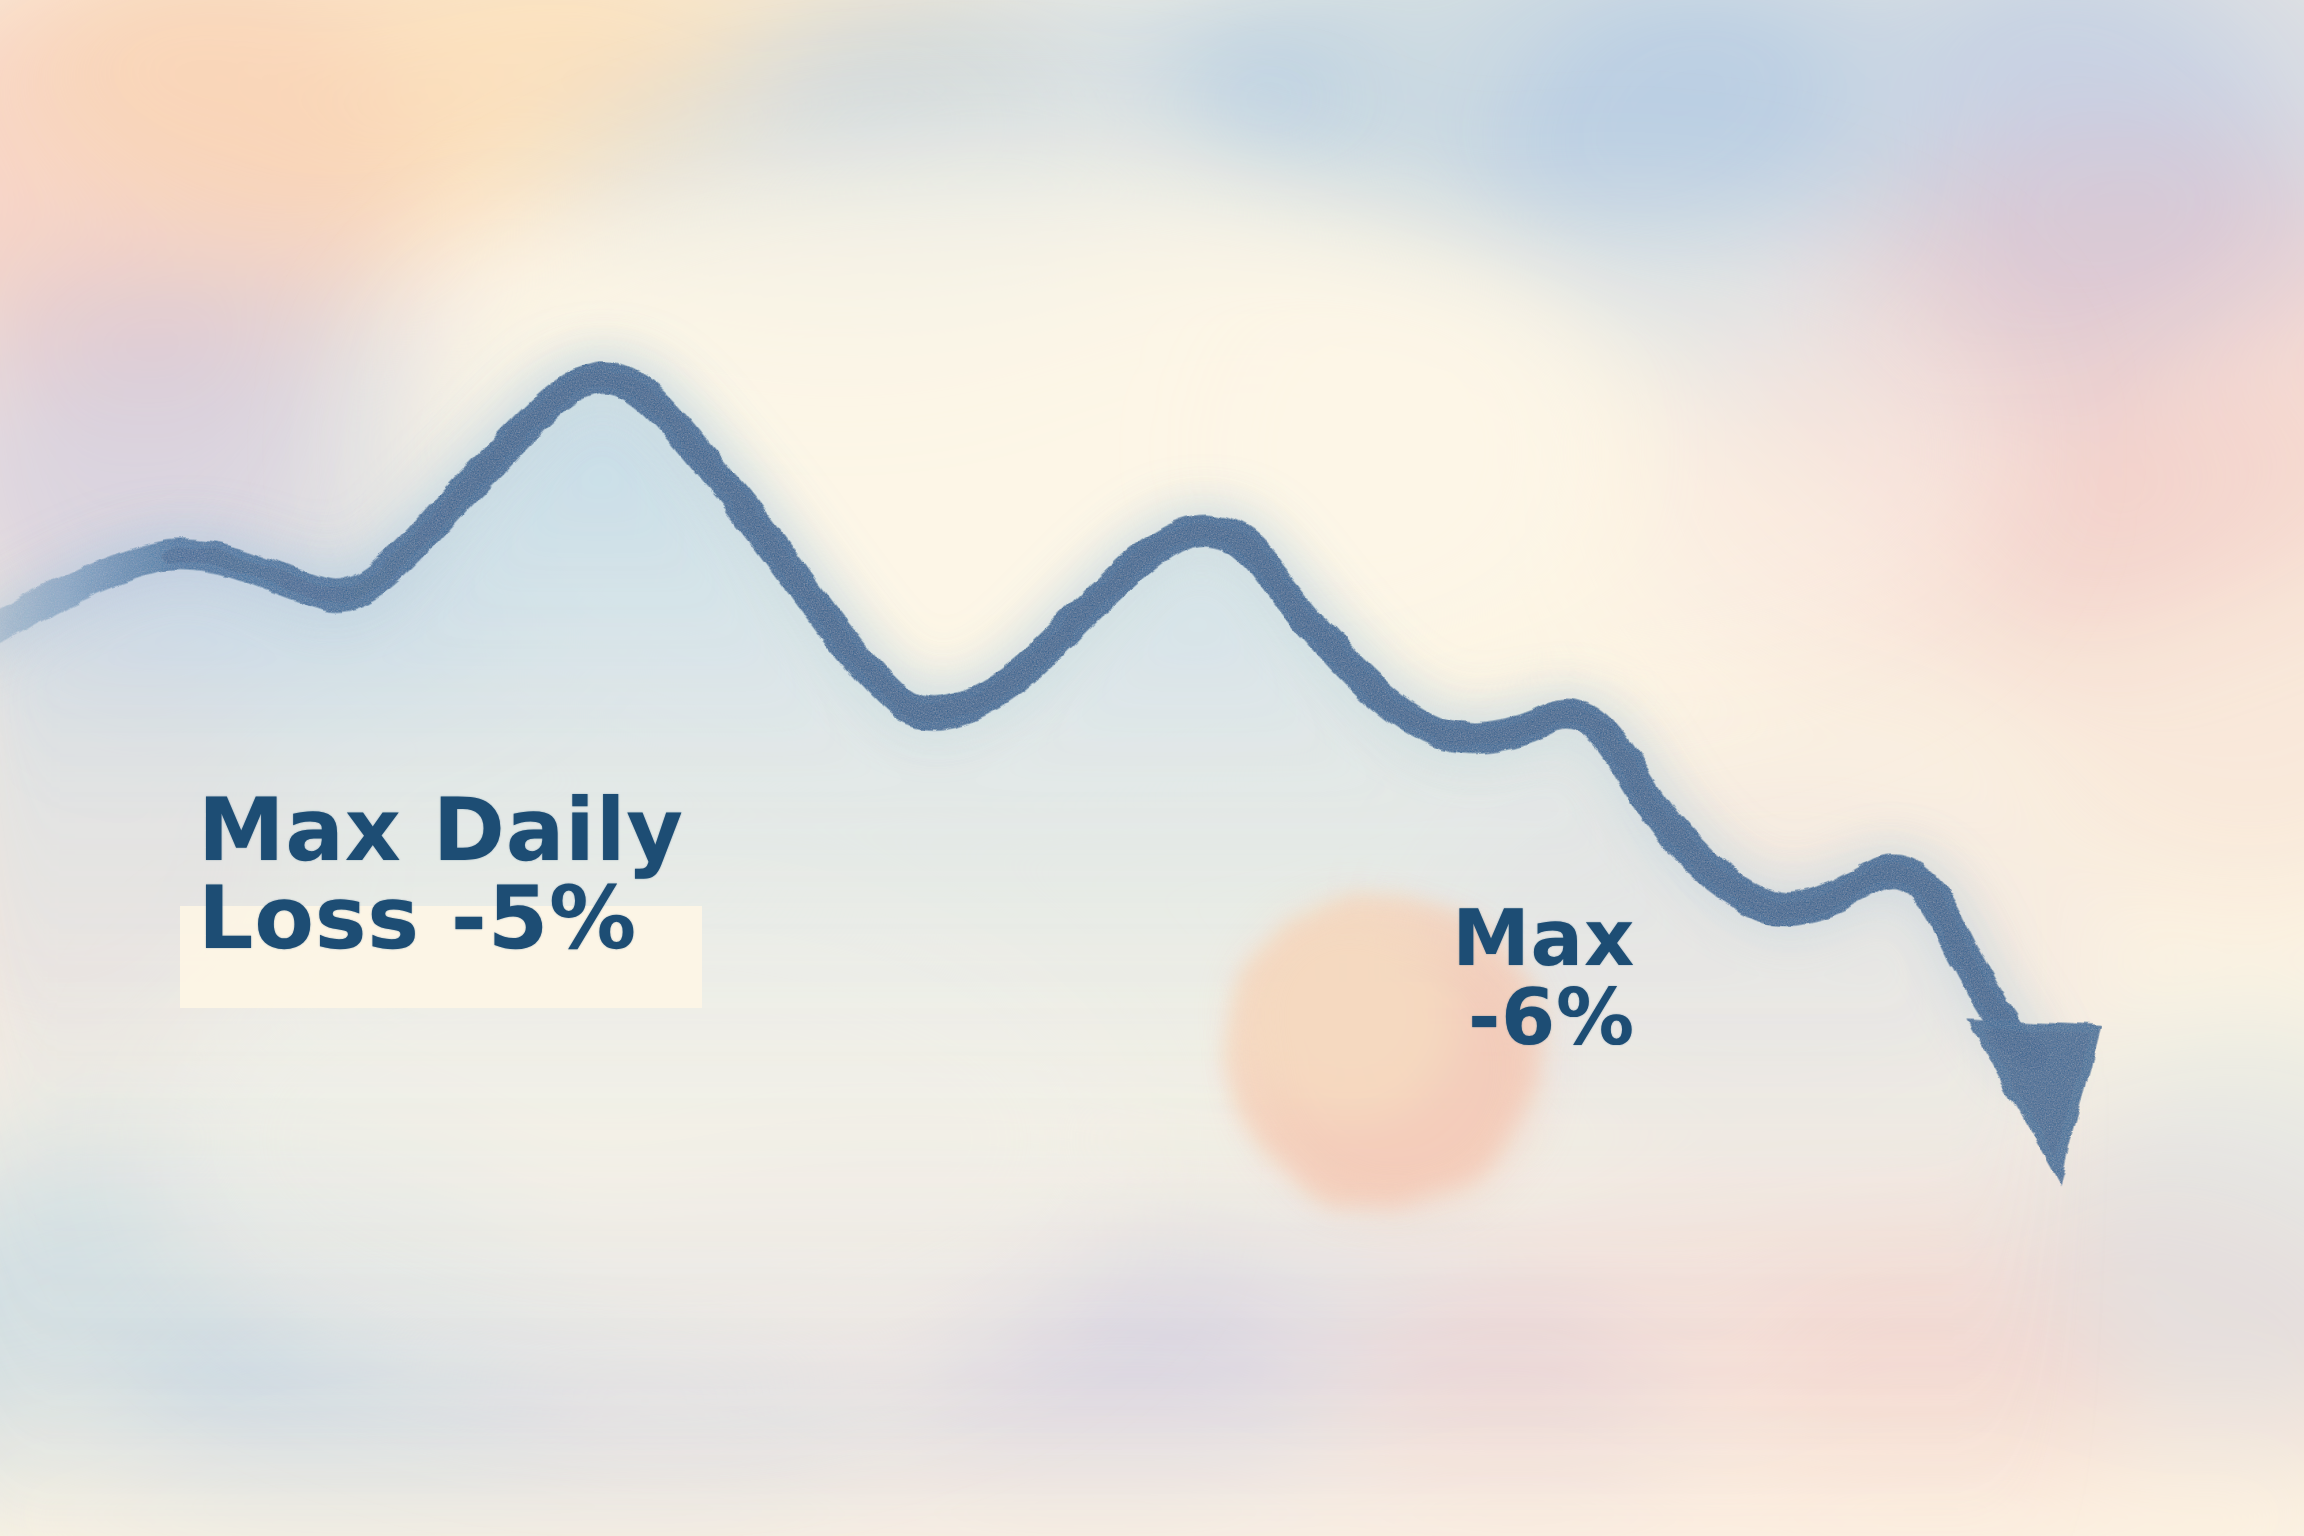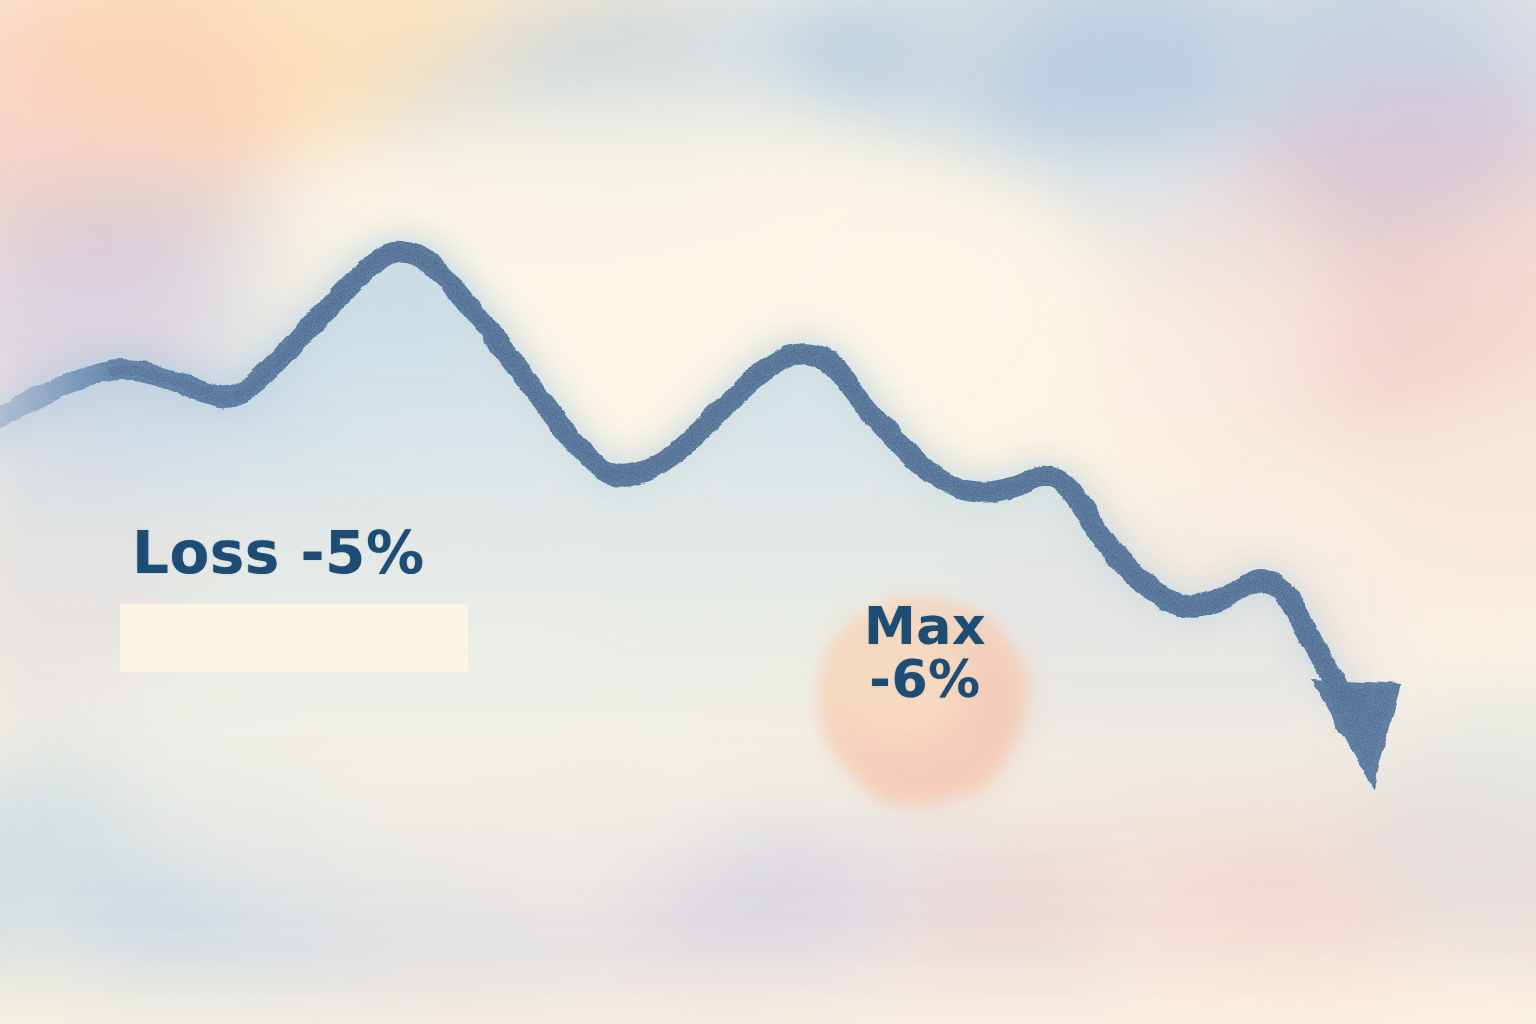--- a/index.html
+++ b/index.html
@@ -279,6 +279,7 @@
   </svg>
 
   <div class="label" id="label-max-daily-loss">
+    <span class="ln">Max Daily</span>
     <span class="ln">Loss -5%</span>
   </div>
 

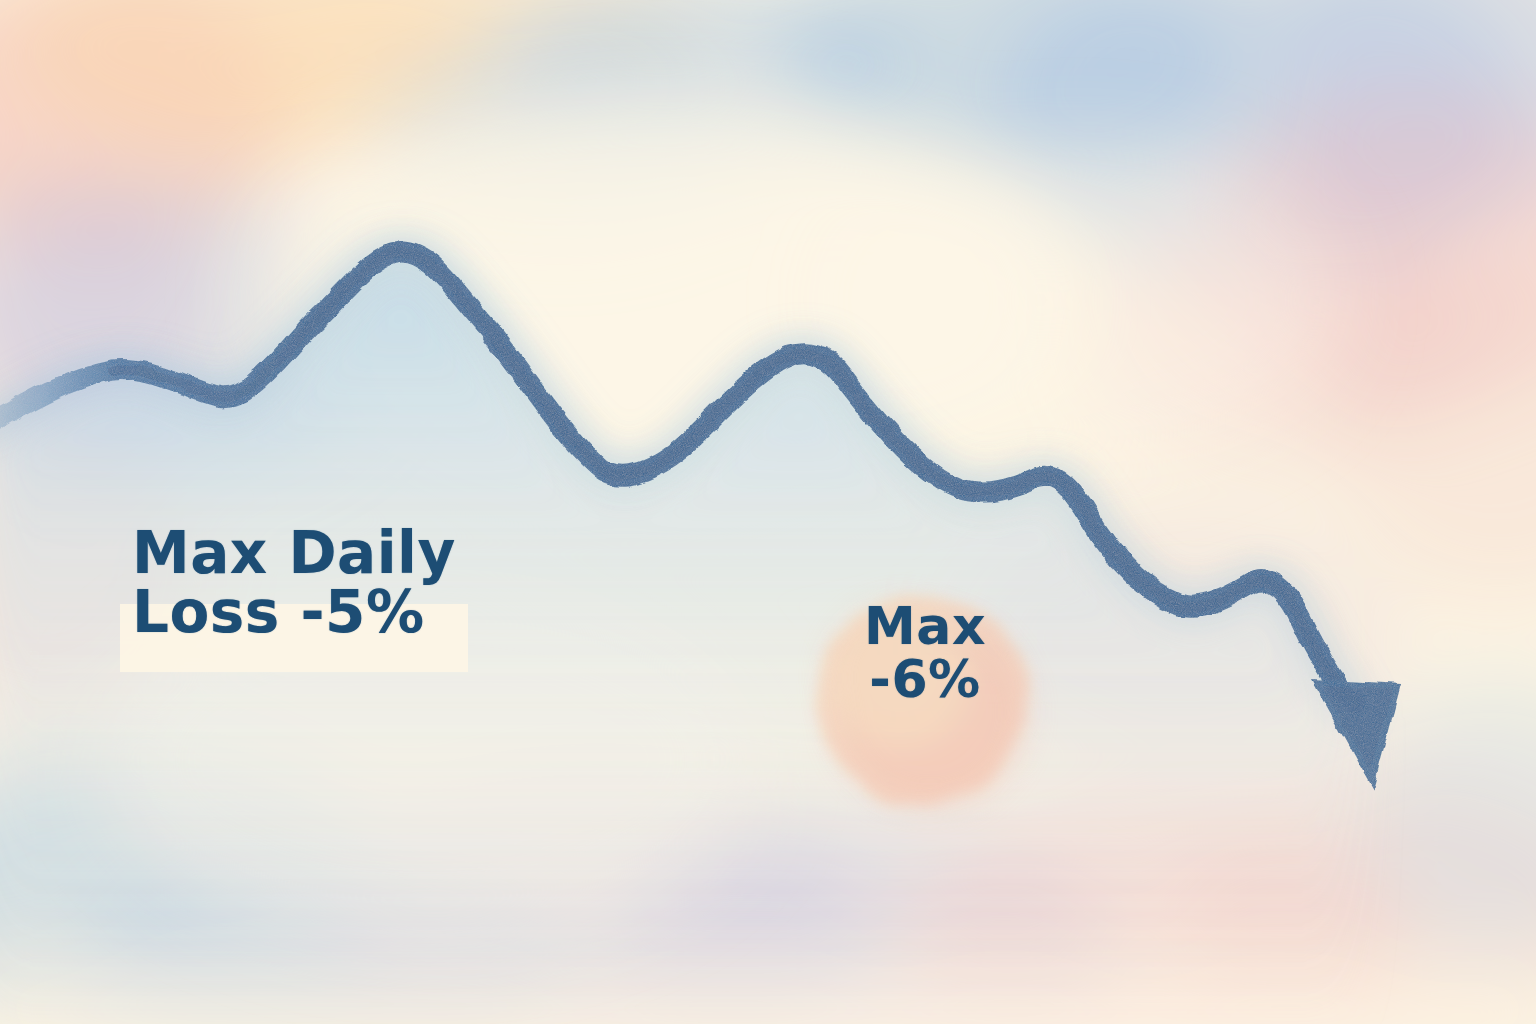--- a/index.html
+++ b/index.html
@@ -43,7 +43,7 @@
     top: 600px;
     width: 330px;
     font-size: 52px;
-    text-align: center;
+    text-align: right;
   }
   .label .ln { display: block; }
 </style>

